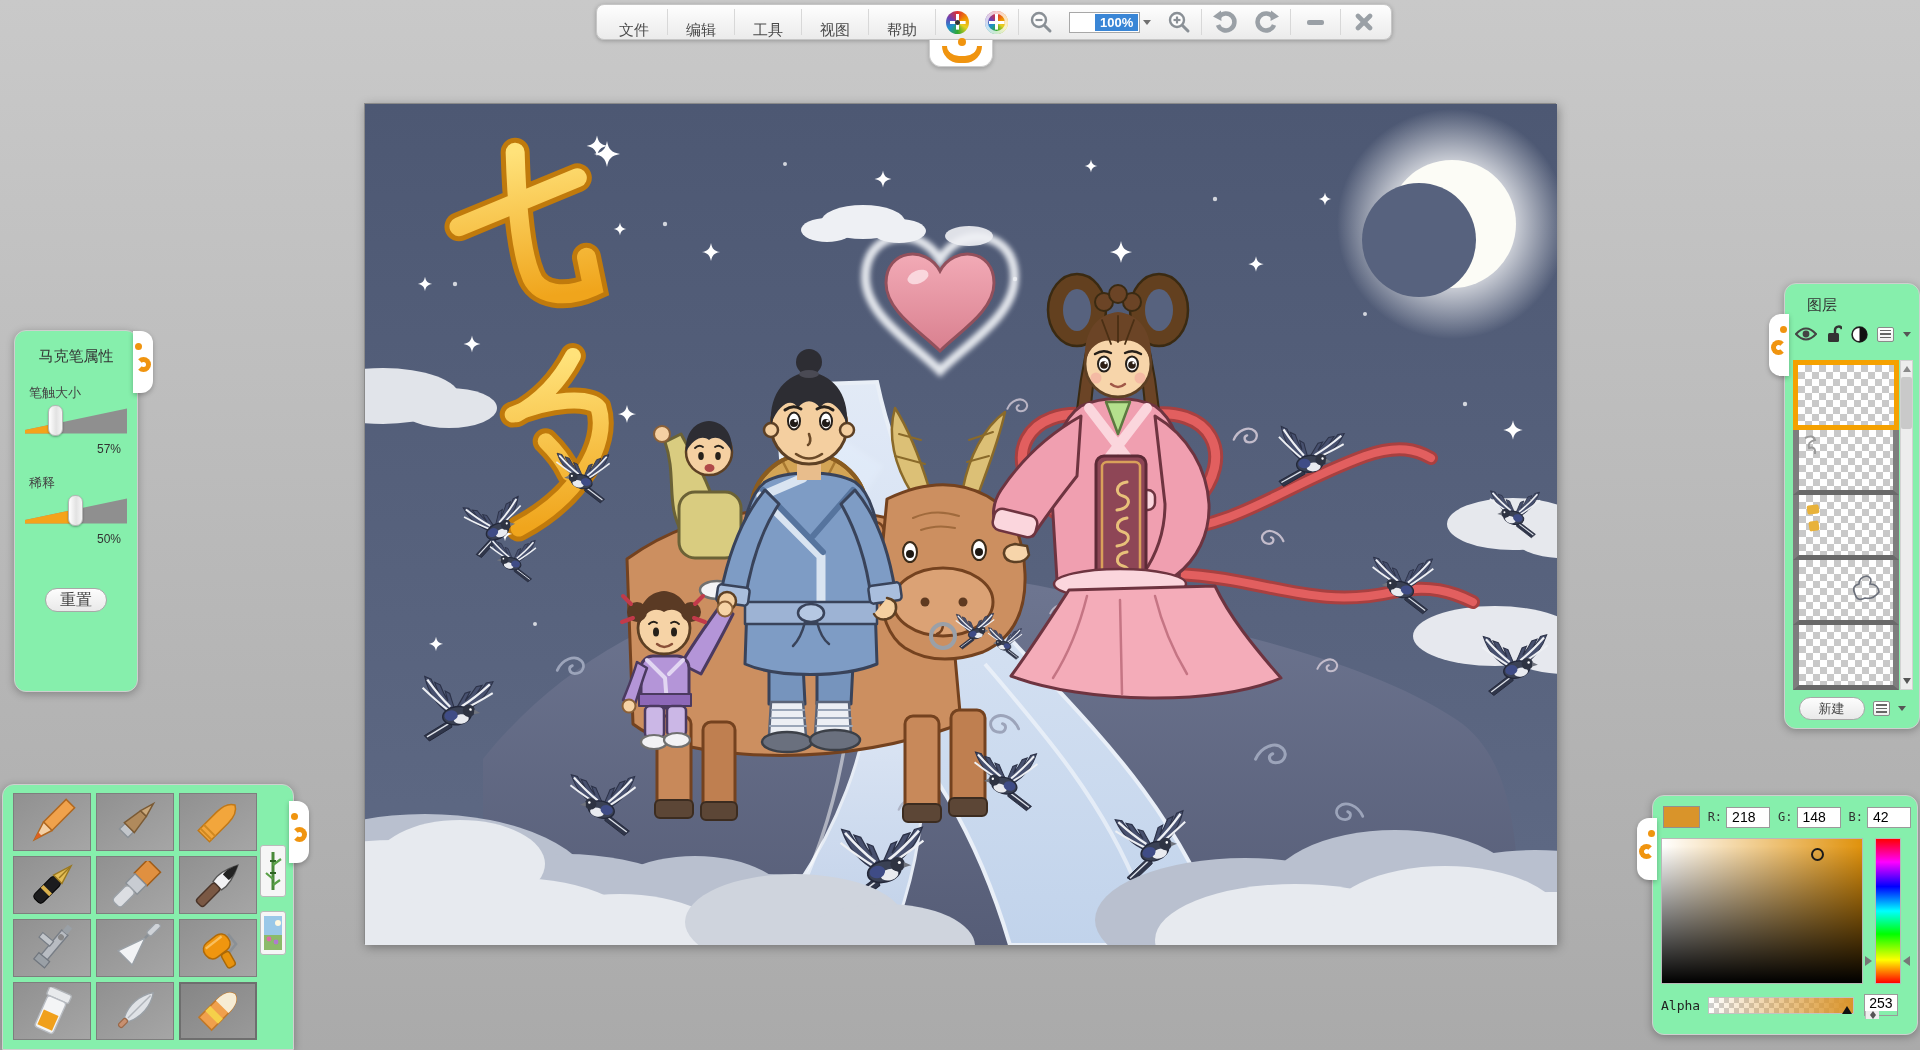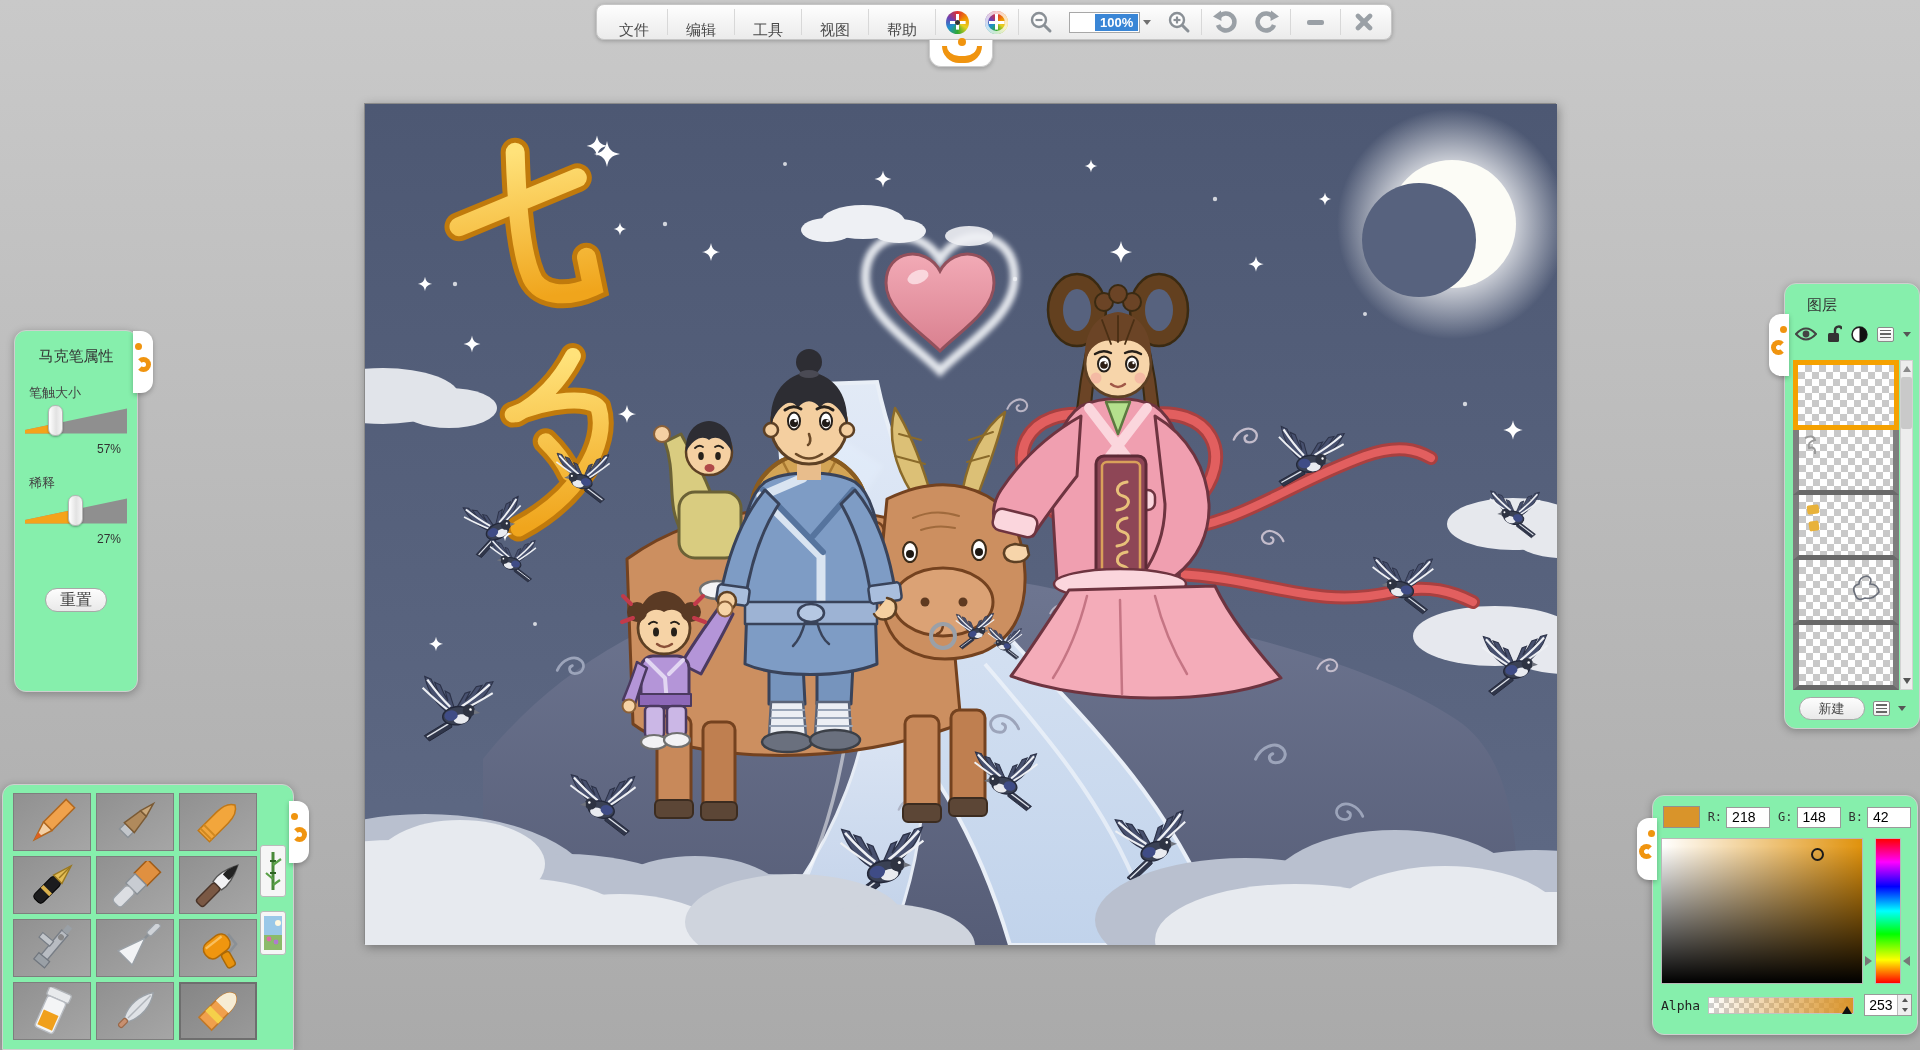--- a/index.html
+++ b/index.html
@@ -658,7 +658,7 @@
       </div>
     <div class="thumb" style="left: 50%;"></div>
   </div>
-  <div class="slider-val">27%</div>
+  <div class="slider-val">50%</div>
 
   <button id="reset-btn">重置</button>
 </div>

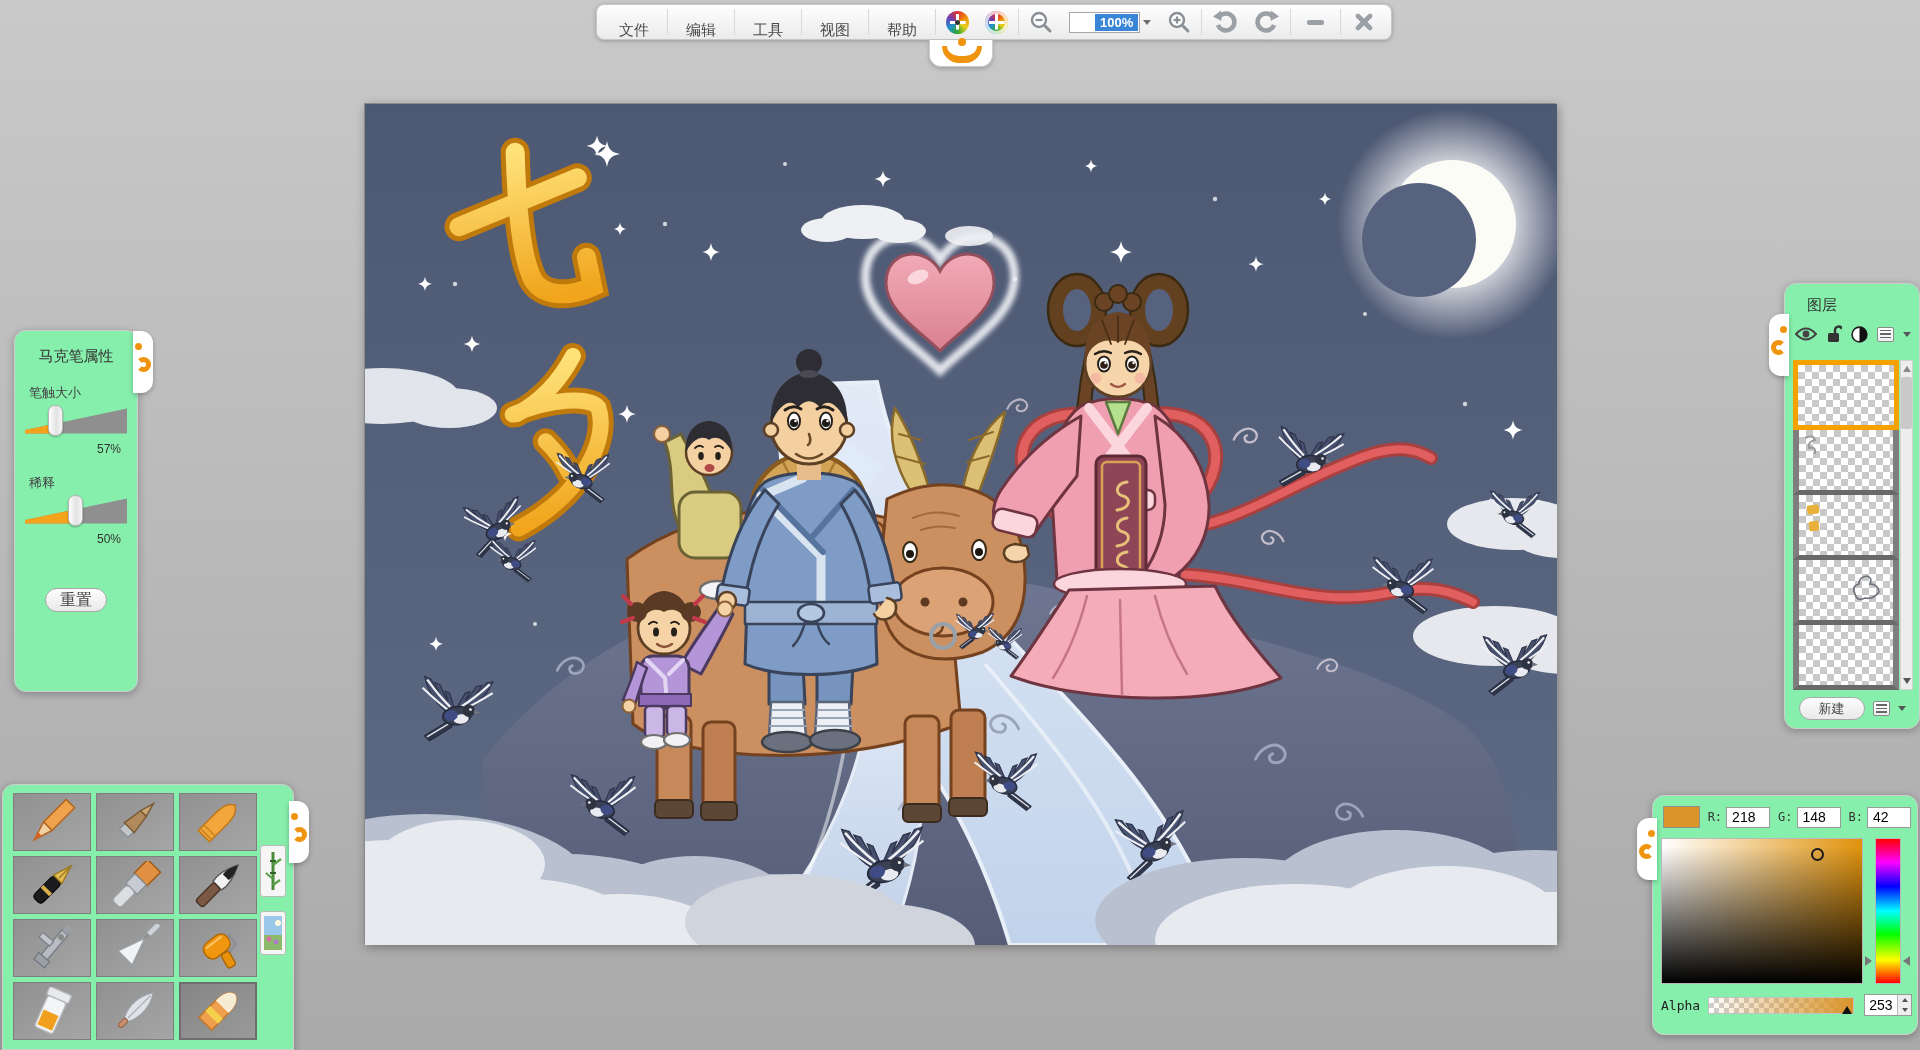--- a/index.html
+++ b/index.html
@@ -154,7 +154,7 @@
   #alpha-marker { position:absolute; bottom:-1px; width:0; height:0;
     border-left:5px solid transparent; border-right:5px solid transparent;
     border-bottom:8px solid #111; transform:translateX(-5px); }
-  #alpha-spin { display:flex; margin-left:10px; border:1px solid #9a9a9a; height:22px; }
+  #alpha-spin { display:flex; margin-left:10px; border:1px solid #9a9a9a; height:22px;flex-direction:column; }
   #alpha-input { width:32px; border:none; font-size:14px; padding-left:4px; }
   #alpha-spin .btns { display:flex; flex-direction:column; border-left:1px solid #bbb; }
   #alpha-spin .btns b { width:13px; flex:1; display:flex; align-items:center;

